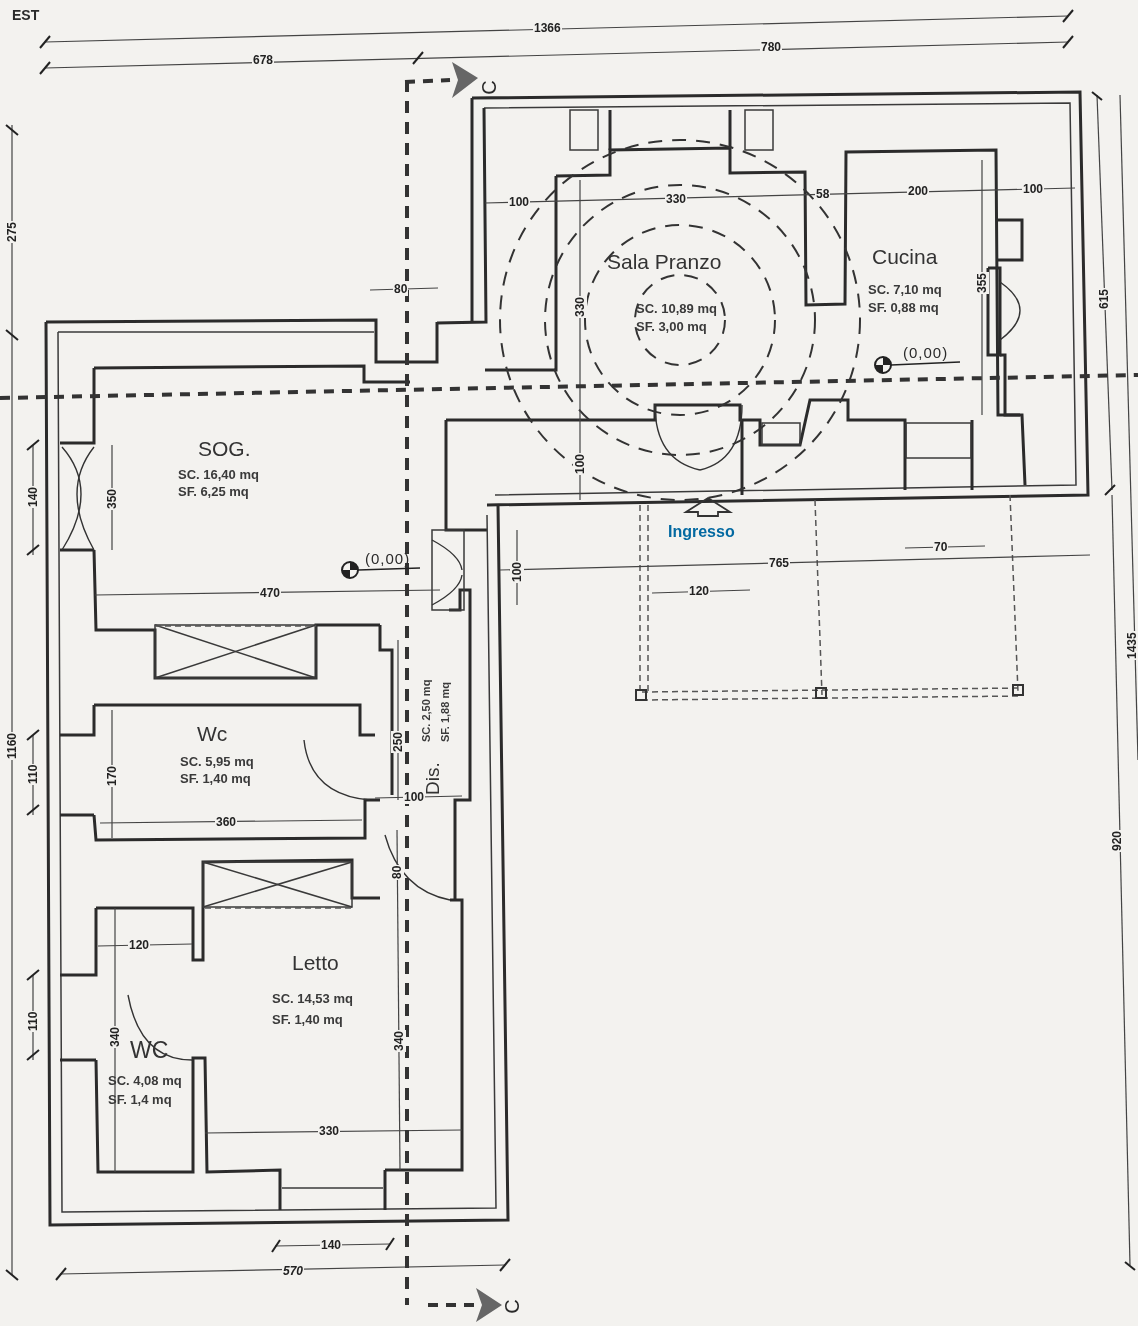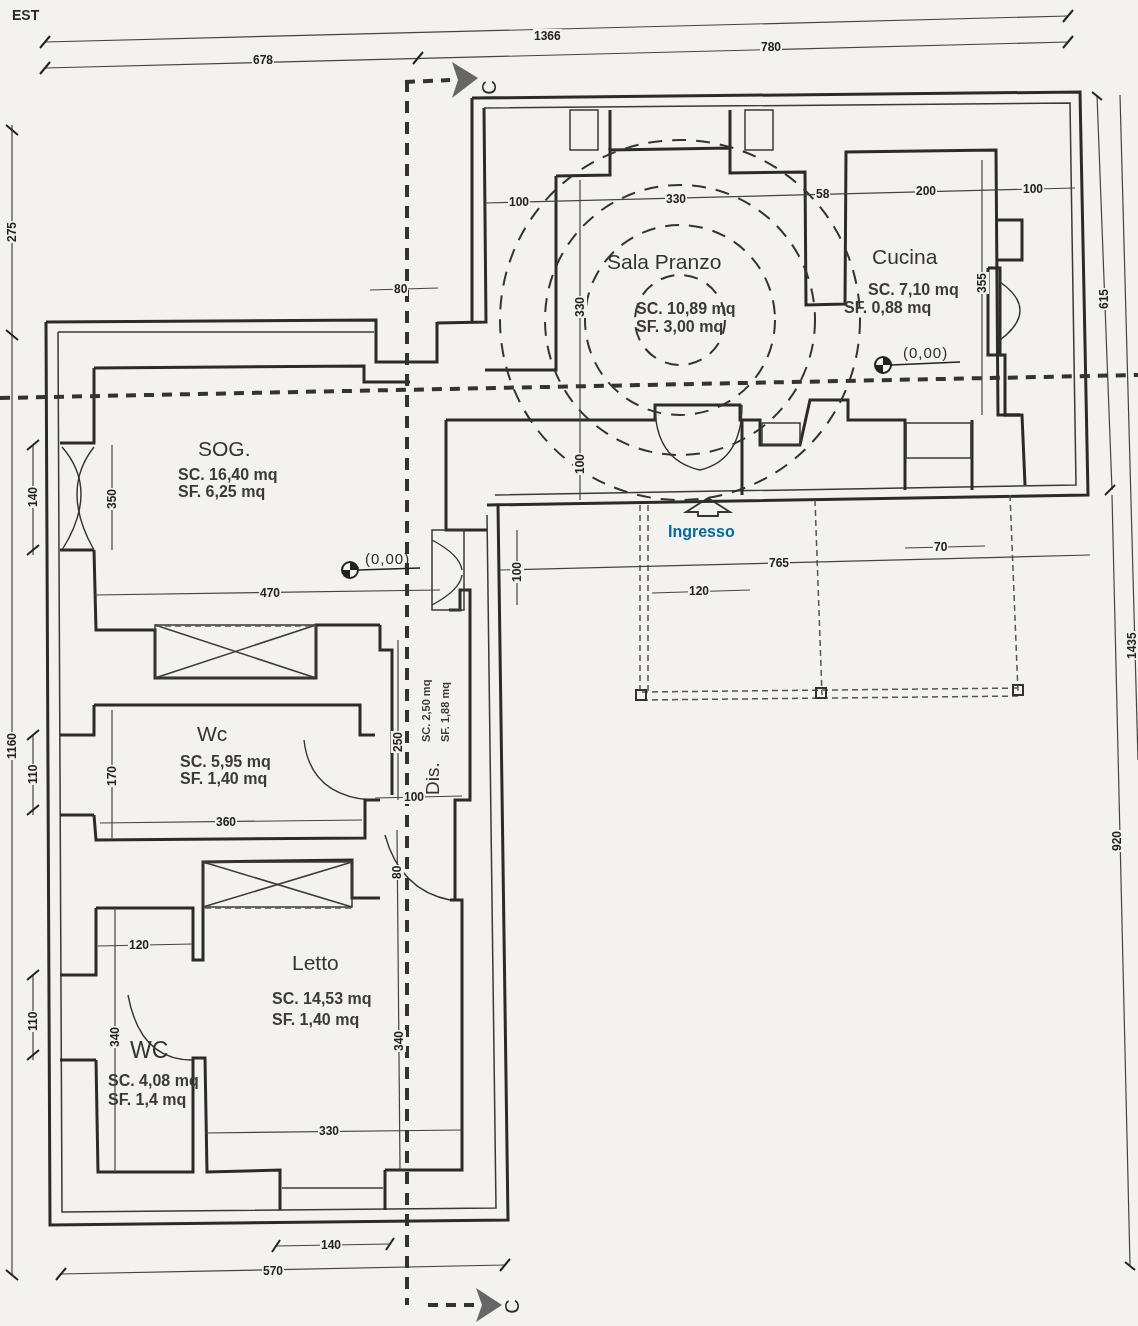--- a/index.html
+++ b/index.html
@@ -255,7 +255,7 @@
 <div class="lbl elev" style="left:365px;top:550px;">(0,00)</div>
 <div class="lbl elev" style="left:903px;top:344px;">(0,00)</div>
 
-<div class="lbl dimtxt" style="left:533px;top:21px;margin-top:8px;">1366</div>
+<div class="lbl dimtxt" style="left:533px;top:21px;">1366</div>
 <div class="lbl dimtxt" style="left:252px;top:53px;">678</div>
 <div class="lbl dimtxt" style="left:760px;top:40px;">780</div>
 

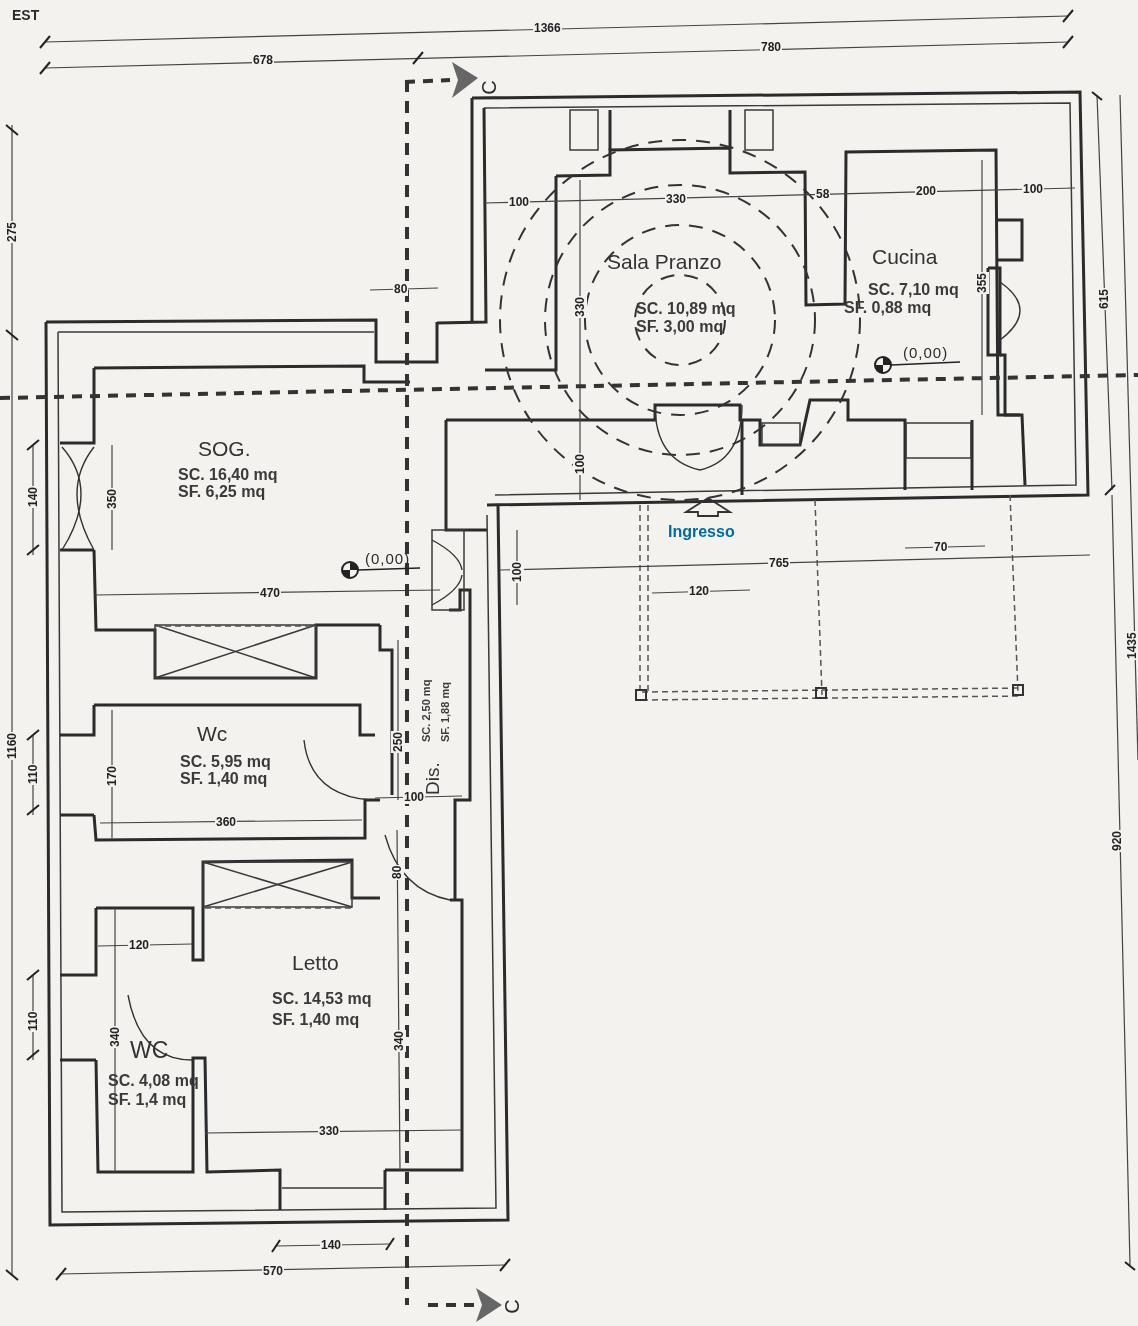--- a/index.html
+++ b/index.html
@@ -262,7 +262,7 @@
 <div class="lbl dimtxt" style="left:508px;top:195px;">100</div>
 <div class="lbl dimtxt" style="left:665px;top:192px;">330</div>
 <div class="lbl dimtxt" style="left:815px;top:187px;">58</div>
-<div class="lbl dimtxt" style="left:907px;top:184px;margin-left:8px;">200</div>
+<div class="lbl dimtxt" style="left:907px;top:184px;">200</div>
 <div class="lbl dimtxt" style="left:1022px;top:182px;">100</div>
 
 <div class="lbl dimtxt vtxt" style="left:573px;top:318px;">330</div>

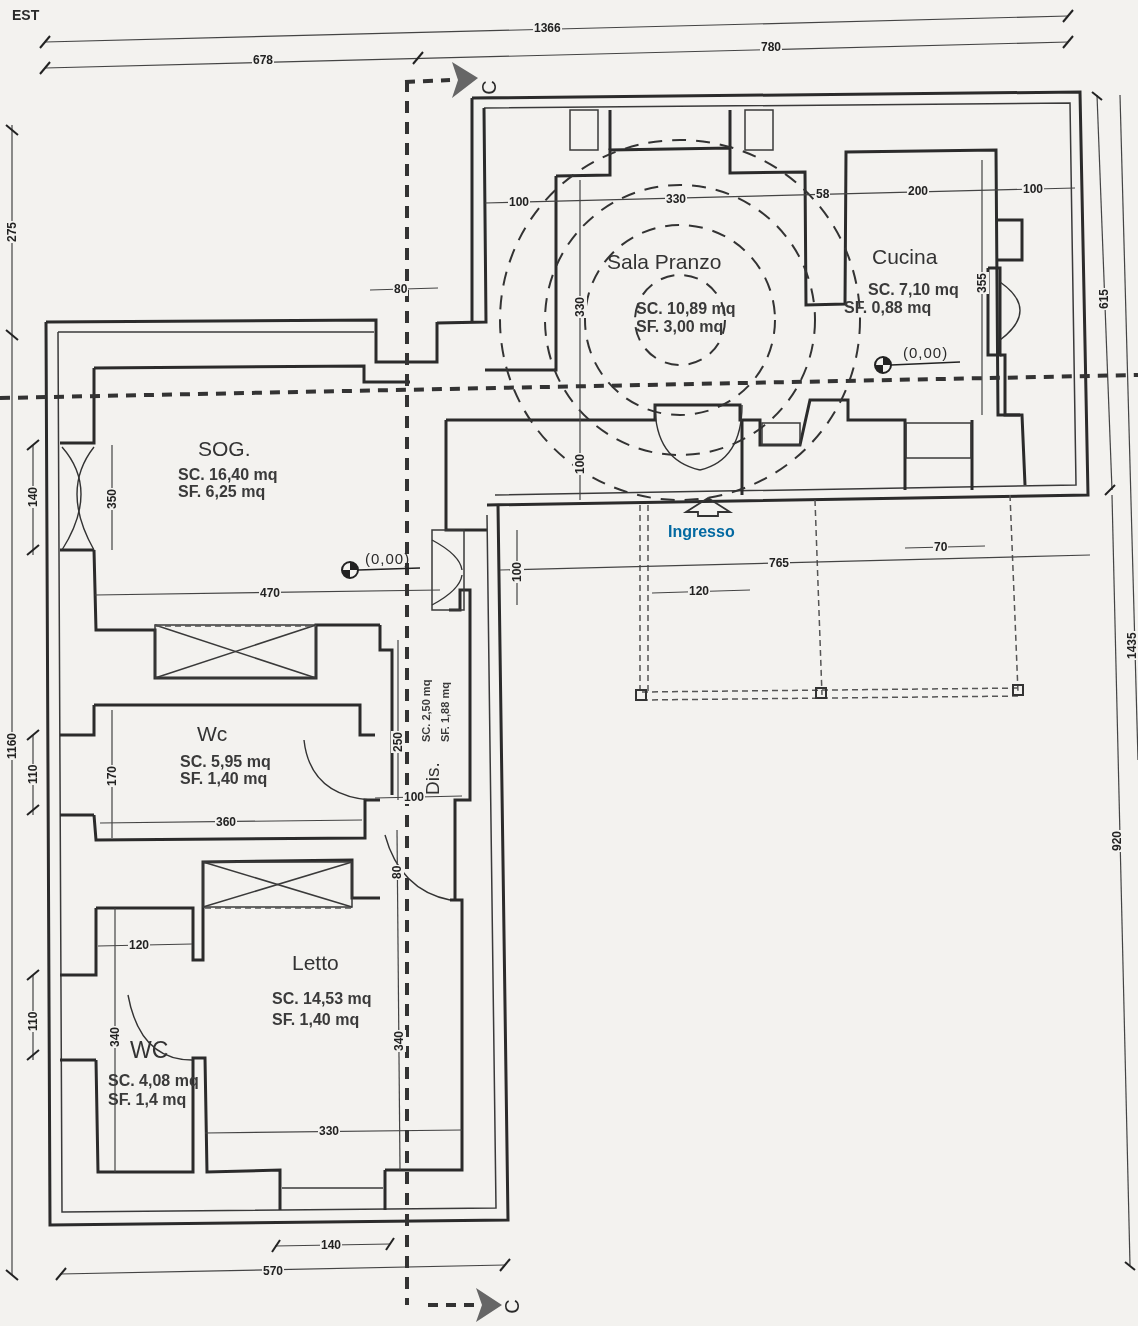--- a/index.html
+++ b/index.html
@@ -22,7 +22,7 @@
   .portico { fill: none; stroke: #555; stroke-width: 1.5; stroke-dasharray: 6 4; }
   .lbl { position: absolute; white-space: nowrap; color: #2a2a2a; }
   .room-name { font-size: 21px; font-weight: normal; color: #333; }
-  .room-area { font-size: 16px; font-weight: bold; line-height: 17px; color: #3a3a3a; }
+  .room-area { font-size: 13px; font-weight: bold; line-height: 17px; color: #3a3a3a; }
   .dimtxt { font-size: 12px; font-weight: bold; background: #f3f2ef; padding: 0 1px; color: #222; }
   .vtxt { transform: rotate(-90deg); transform-origin: left top; }
   .title { font-size: 14px; font-weight: bold; }

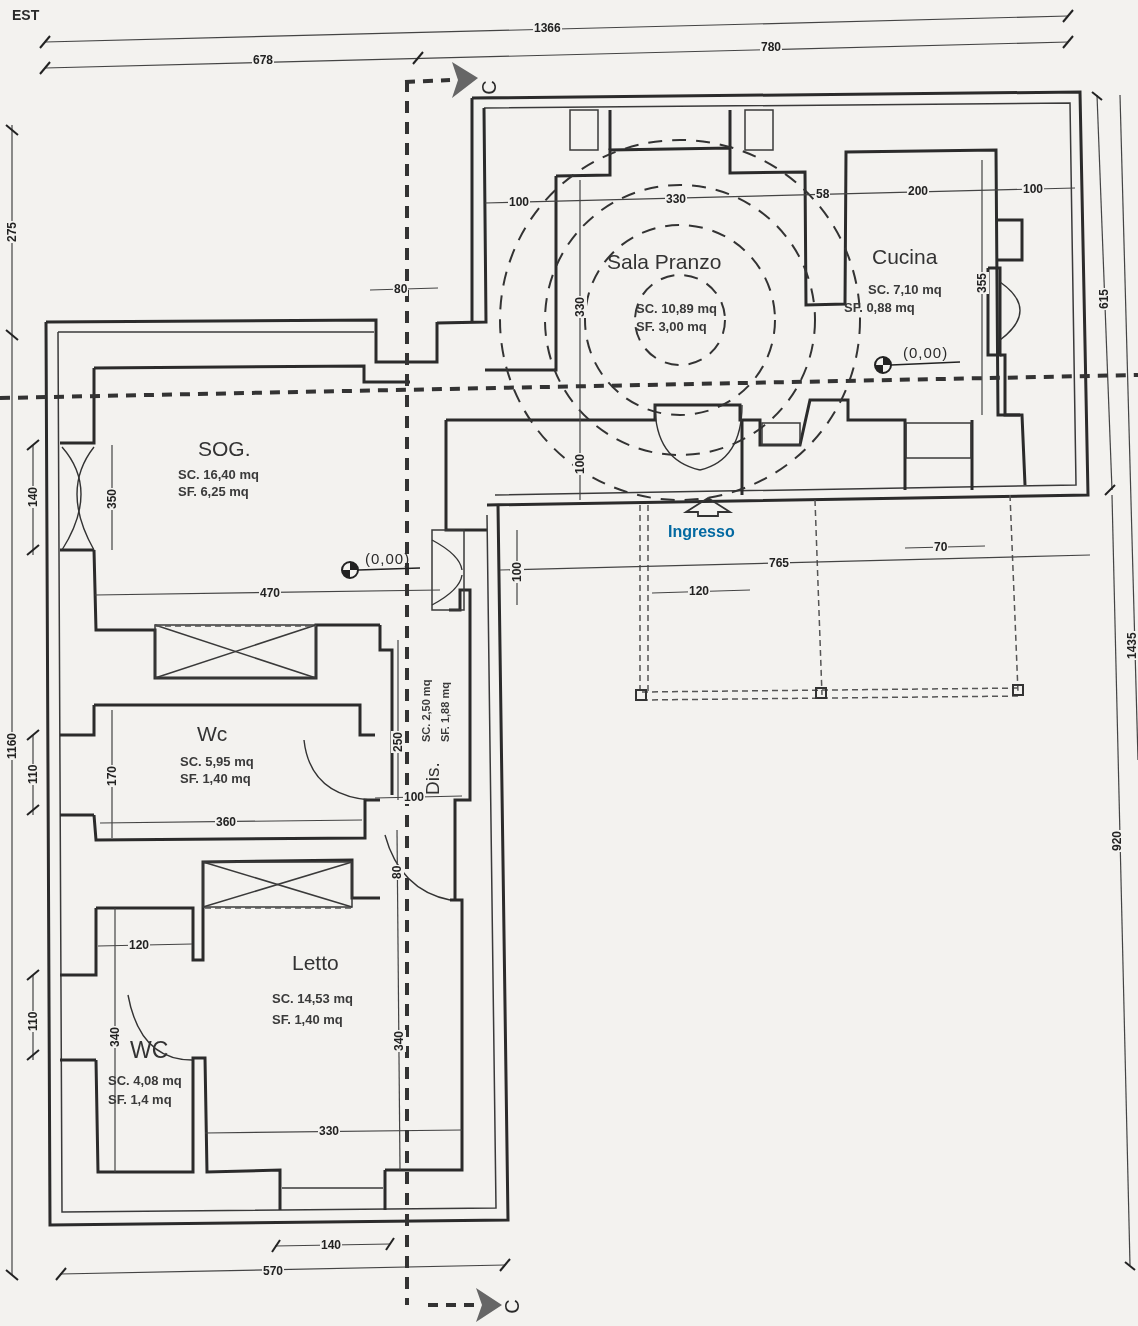--- a/index.html
+++ b/index.html
@@ -228,7 +228,7 @@
 
 <div class="lbl room-name" style="left:872px;top:245px;">Cucina</div>
 <div class="lbl room-area" style="left:868px;top:281px;">SC. 7,10 mq</div>
-<div class="lbl room-area" style="left:844px;top:299px;">SF. 0,88 mq</div>
+<div class="lbl room-area" style="left:868px;top:299px;">SF. 0,88 mq</div>
 
 <div class="lbl room-name" style="left:198px;top:437px;">SOG.</div>
 <div class="lbl room-area" style="left:178px;top:466px;">SC. 16,40 mq</div>

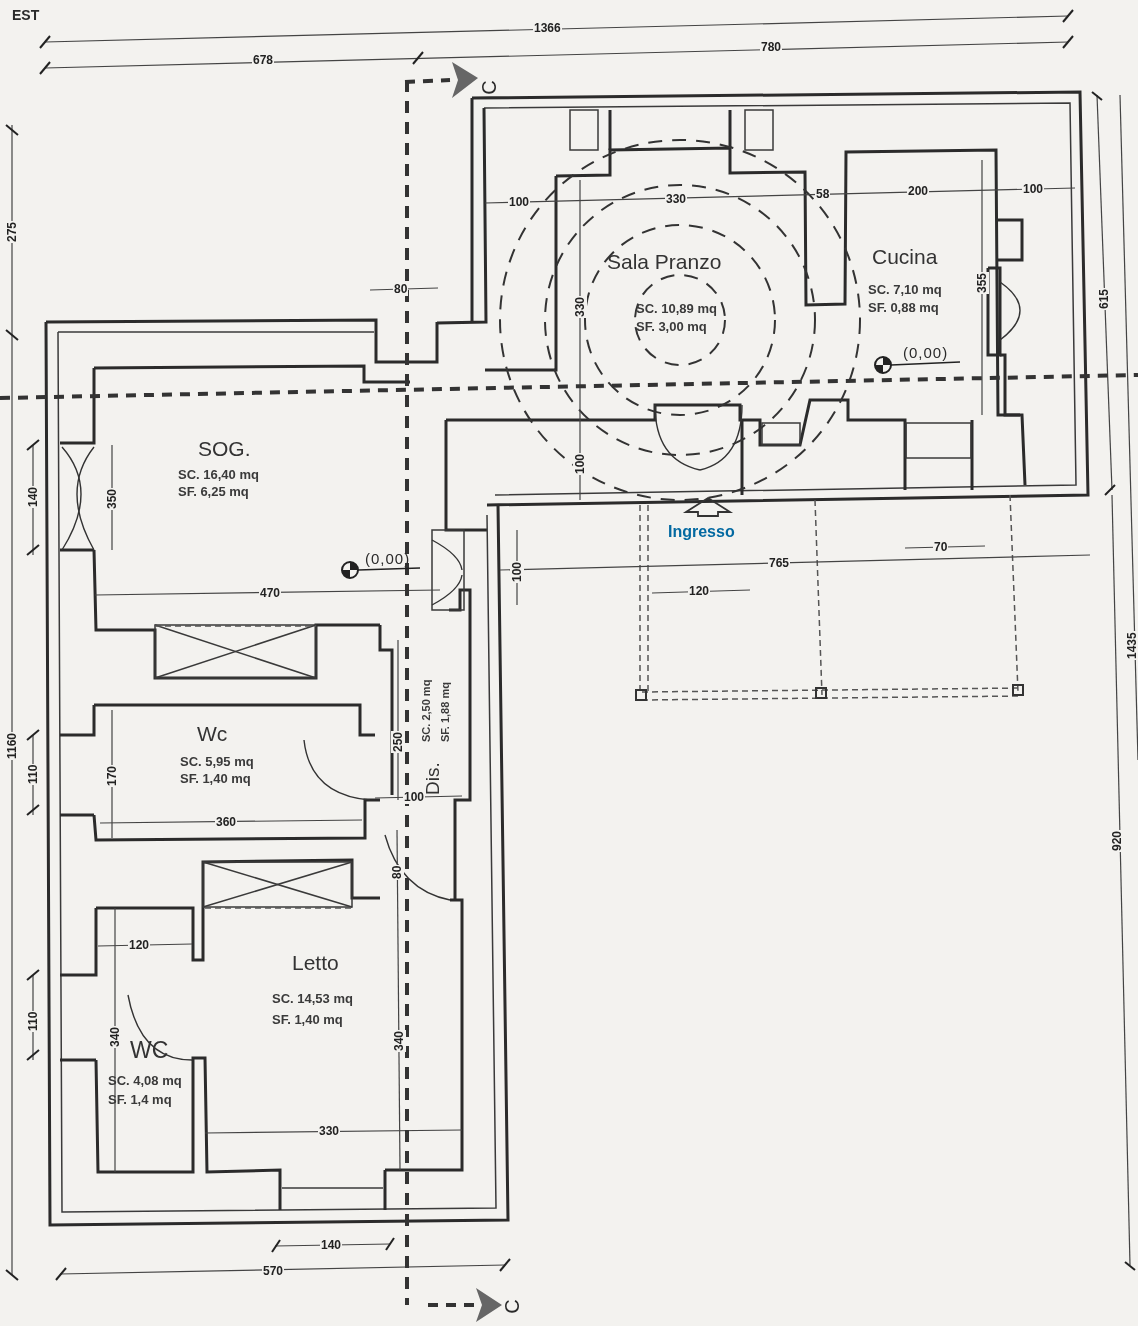--- a/index.html
+++ b/index.html
@@ -300,6 +300,6 @@
 <div class="lbl dimtxt" style="left:318px;top:1124px;">330</div>
 
 <div class="lbl dimtxt" style="left:320px;top:1238px;">140</div>
-<div class="lbl dimtxt" style="left:262px;top:1264px;">570</div>
+<div class="lbl dimtxt" style="left:282px;top:1264px;font-style:italic;">570</div>
 
 </body></html>

